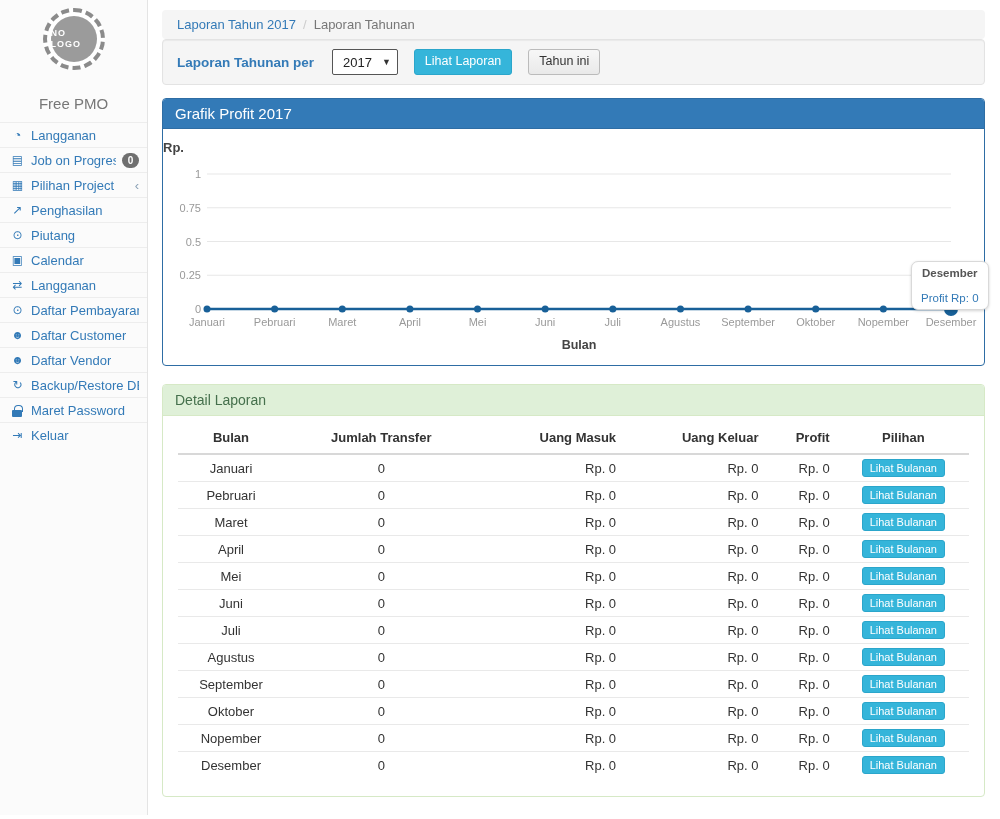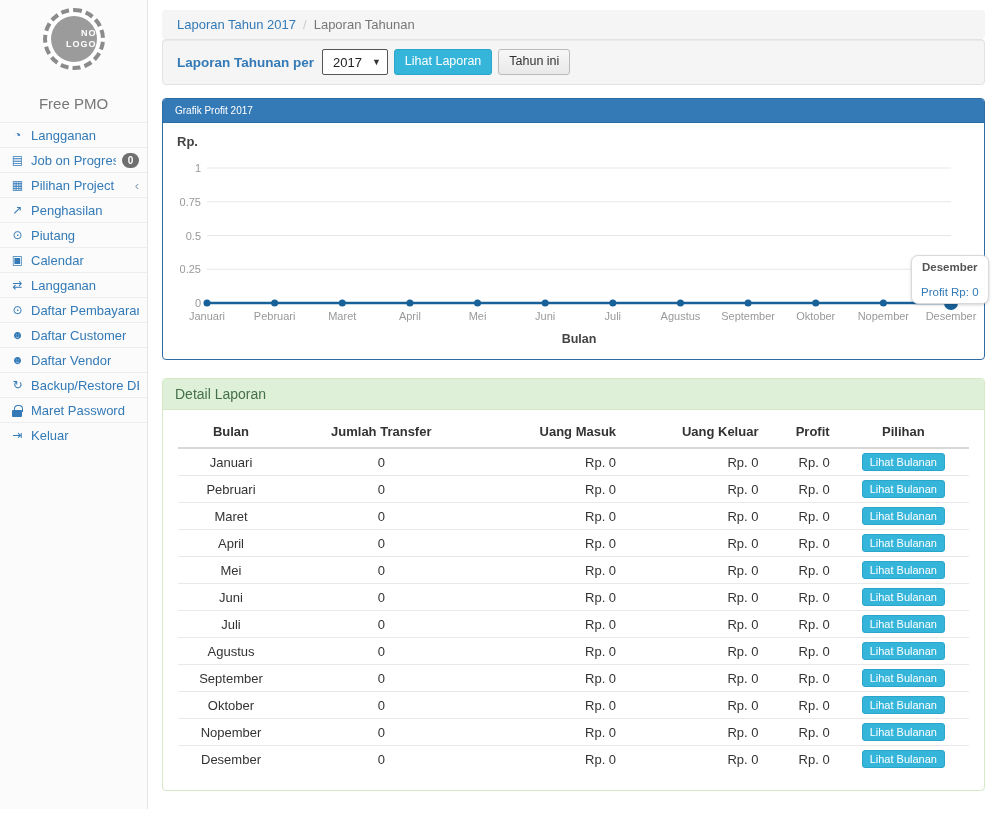--- a/index.html
+++ b/index.html
@@ -23,7 +23,7 @@
   }
   .logo-inner {
     width: 46px; height: 46px; border-radius: 50%; background: #9b9b9b;
-    color: #fff; display: flex; flex-direction: column; align-items: flex-end;
+    color: #fff; display: flex; flex-direction: column; align-items: flex-start;
     justify-content: center; font-size: 9px; font-weight: bold; letter-spacing: 1px;
     line-height: 1.2;
   }

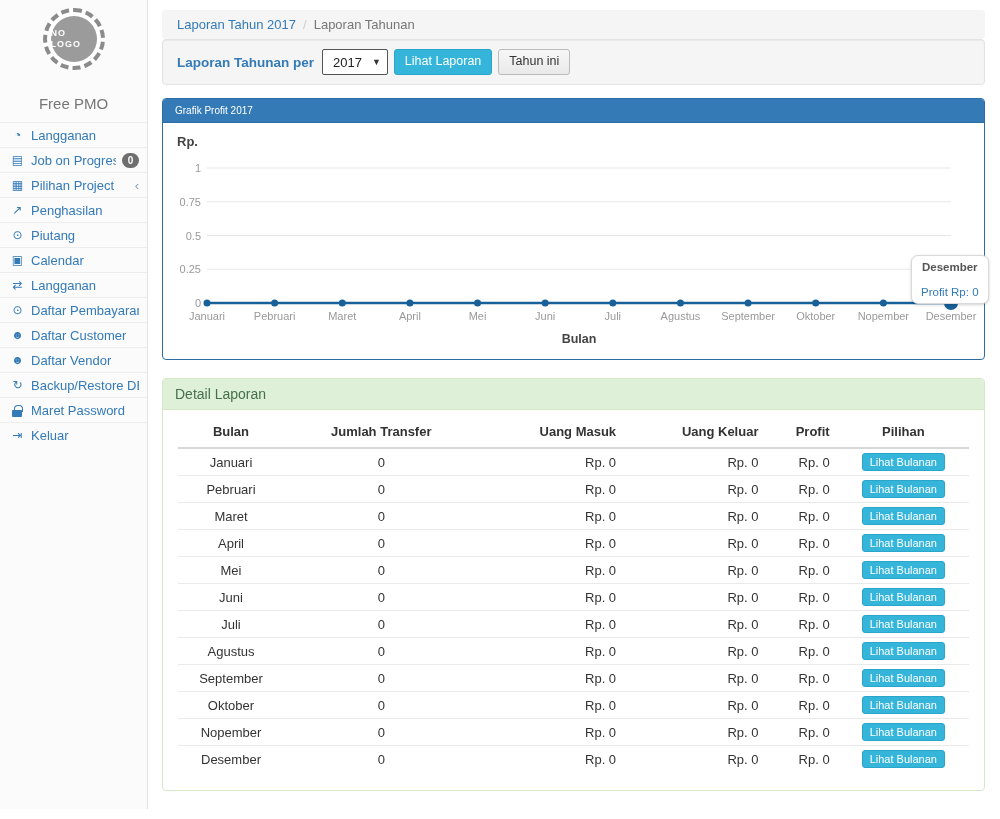--- a/index.html
+++ b/index.html
@@ -66,7 +66,7 @@
     background: #f5f5f5; border: 1px solid #e3e3e3; border-radius: 4px;
     box-shadow: inset 0 1px 1px rgba(0,0,0,.05);
     padding: 9px 14px; margin-bottom: 13px;
-    display: flex; align-items: center; gap: 6px;
+    display: flex; align-items: center; gap: 16px;
   }
   .well-label { color: #337ab7; font-weight: bold; font-size: 13.5px; margin-right: 2px; }
   .year-select {

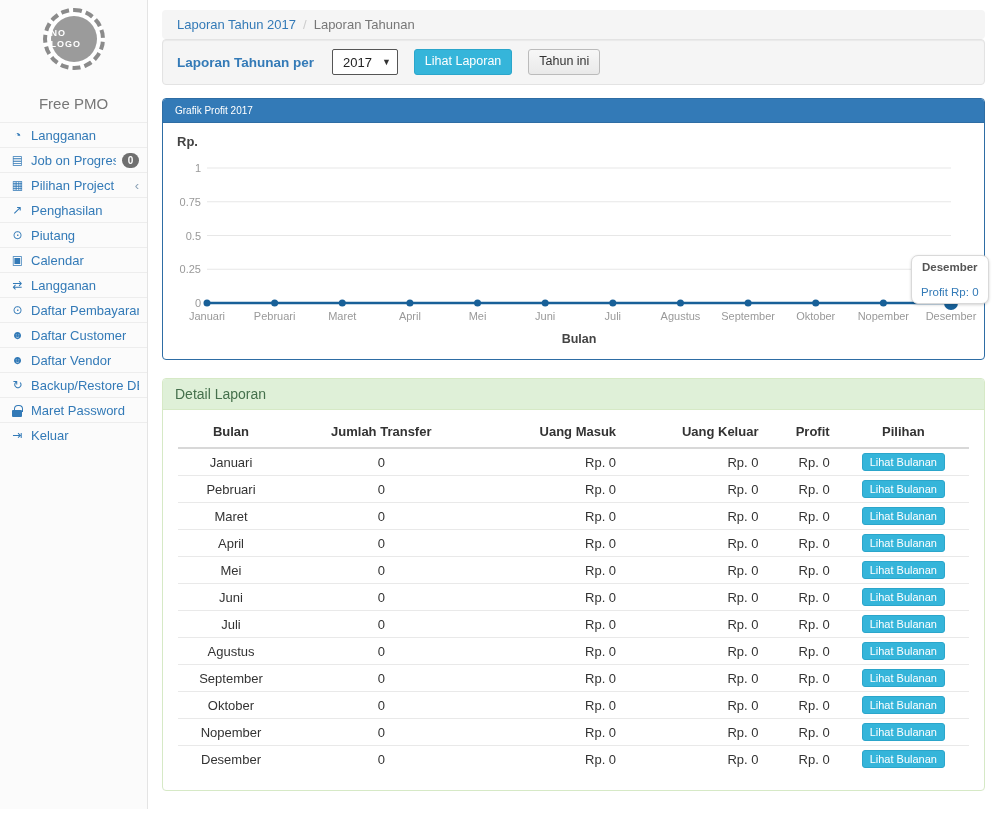--- a/index.html
+++ b/index.html
@@ -84,7 +84,7 @@
   .panel { border-radius: 4px; margin-bottom: 18px; background: #fff; }
   .panel-primary { border: 1px solid #2e6da4; }
   .panel-primary .panel-heading {
-    background: #337ab7; color: #fff; padding: 6px 12px; font-size: 10px;
+    background: #337ab7; color: #fff; padding: 6px 12px; font-size: 15px;
     border-radius: 3px 3px 0 0; border-bottom: 1px solid #2e6da4;
   }
   .panel-success { border: 1px solid #d6e9c6; }

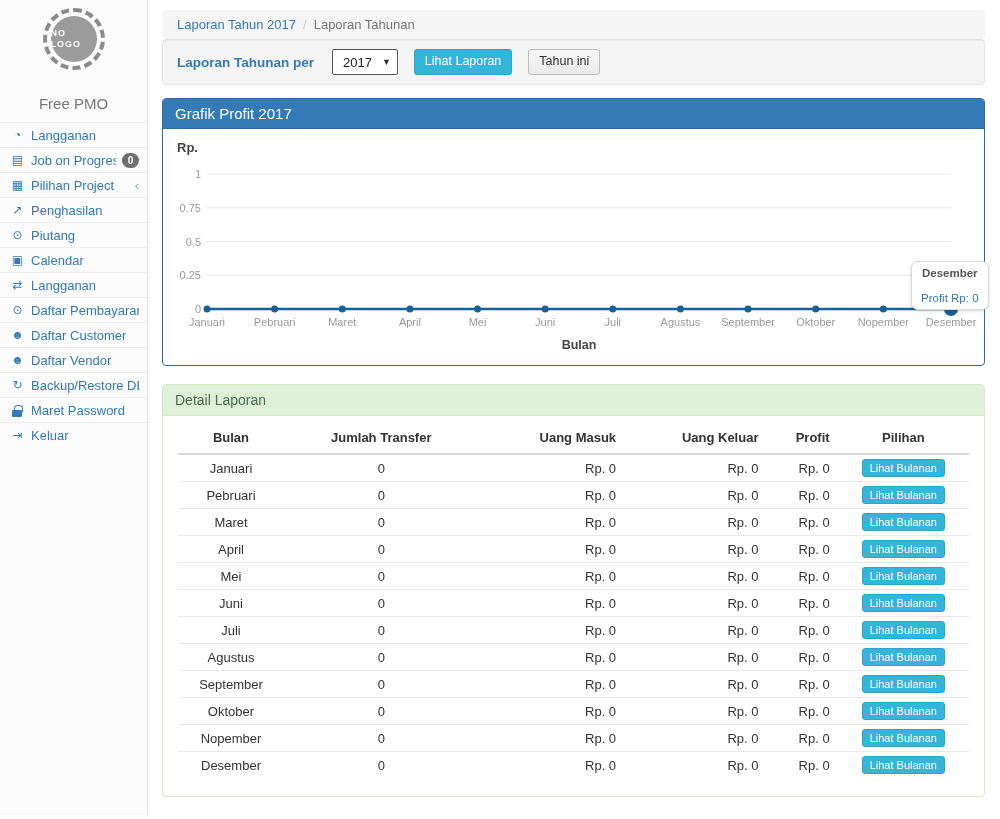--- a/index.html
+++ b/index.html
@@ -93,7 +93,7 @@
     border-radius: 3px 3px 0 0; border-bottom: 1px solid #d6e9c6;
   }
   .chart-body { position: relative; height: 236px; }
-  .chart-ylabel { position: absolute; left: 14px; top: 11px; font-weight: bold; color: #444; font-size: 13px; }
+  .chart-ylabel { position: absolute; left: 0; top: 11px; font-weight: bold; color: #444; font-size: 13px; }
   .chart-body svg { position: absolute; left: 0; top: 0; }
   .chart-tooltip {
     position: absolute; left: 748px; top: 132px; background: #fff;

